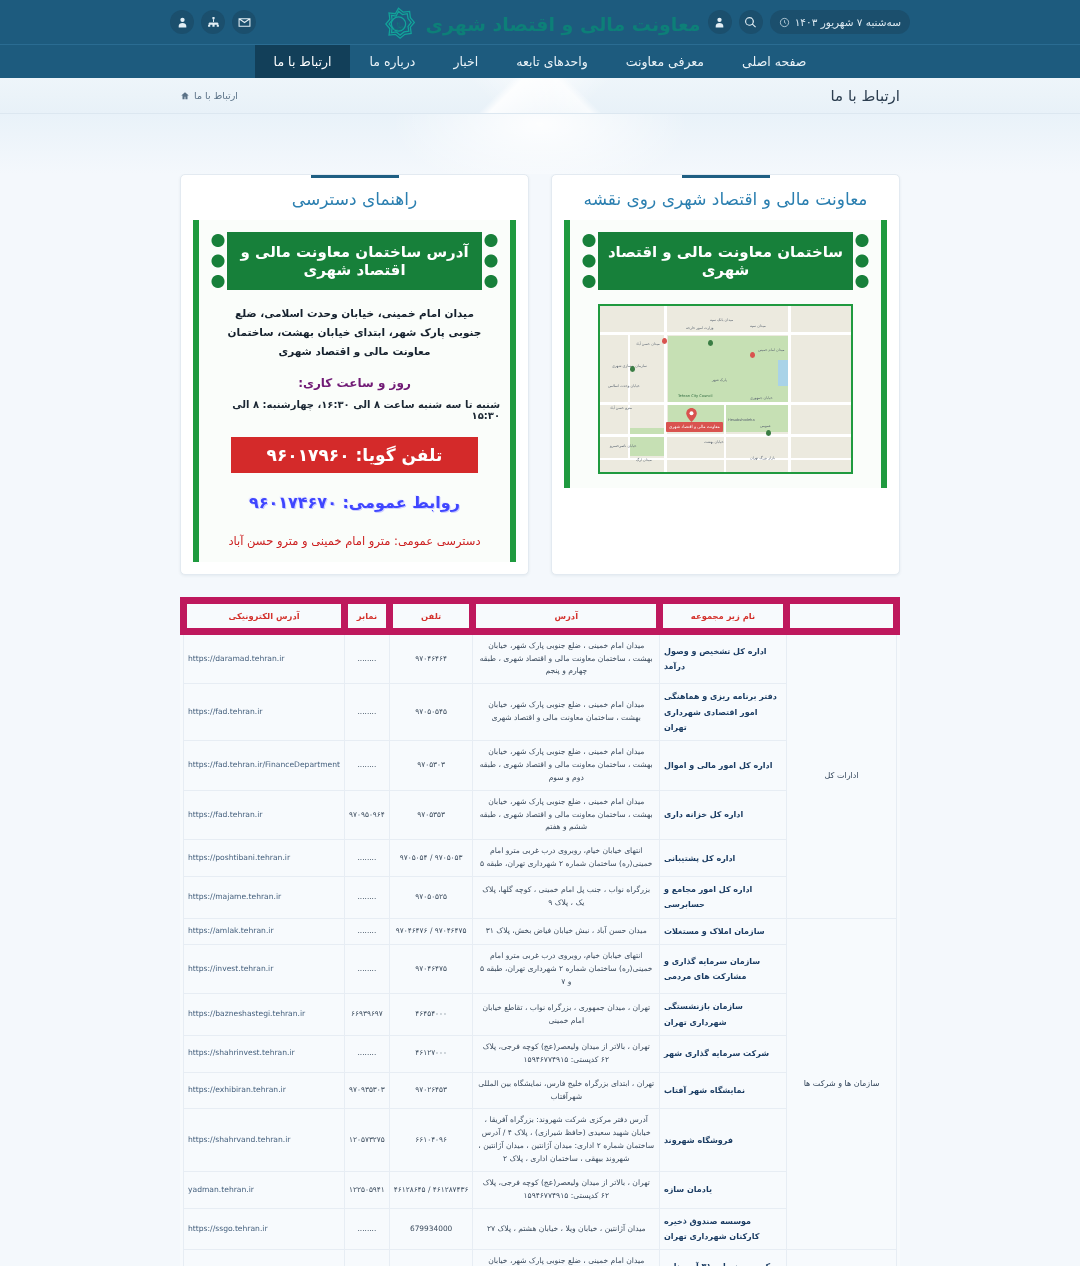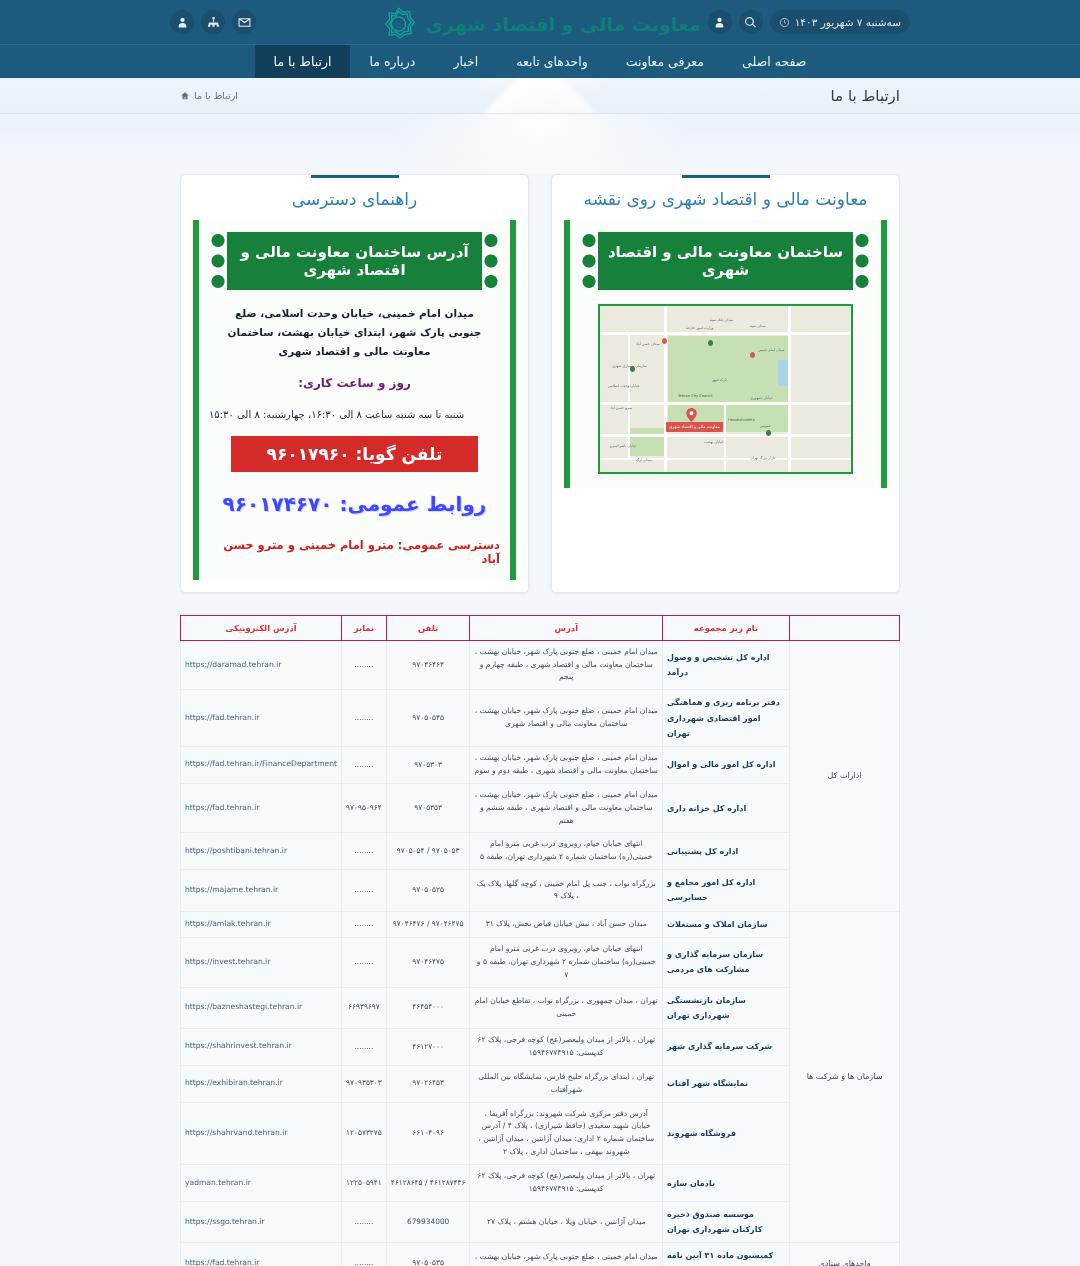--- a/index.html
+++ b/index.html
@@ -52,7 +52,7 @@
   .banner:after{left:-22px}
   .addr-text{font-size:10.5px;color:#14202c;text-align:center;line-height:1.8;font-weight:bold;padding:0 8px}
   .hours-label{color:#701a75;font-weight:bold;font-size:12px;text-align:center;margin-top:15px}
-  .hours-val{font-size:10px;color:#1b2733;text-align:left;margin-top:19px;font-weight:normal}
+  .hours-val{font-size:10px;color:#1b2733;text-align:right;margin-top:9px;font-weight:bold}
   .redphone{background:#d42a2a;color:#fff;text-align:center;font-size:17px;font-weight:bold;padding:8px;margin:16px 22px 0}
   .pr-line{text-align:center;margin-top:20px;font-size:20px;font-weight:bold;color:#3f46ff;
     text-shadow:0 0 4px #fff, 1px 1px 0 #b9bcff, -1px -1px 0 #e6e7ff}

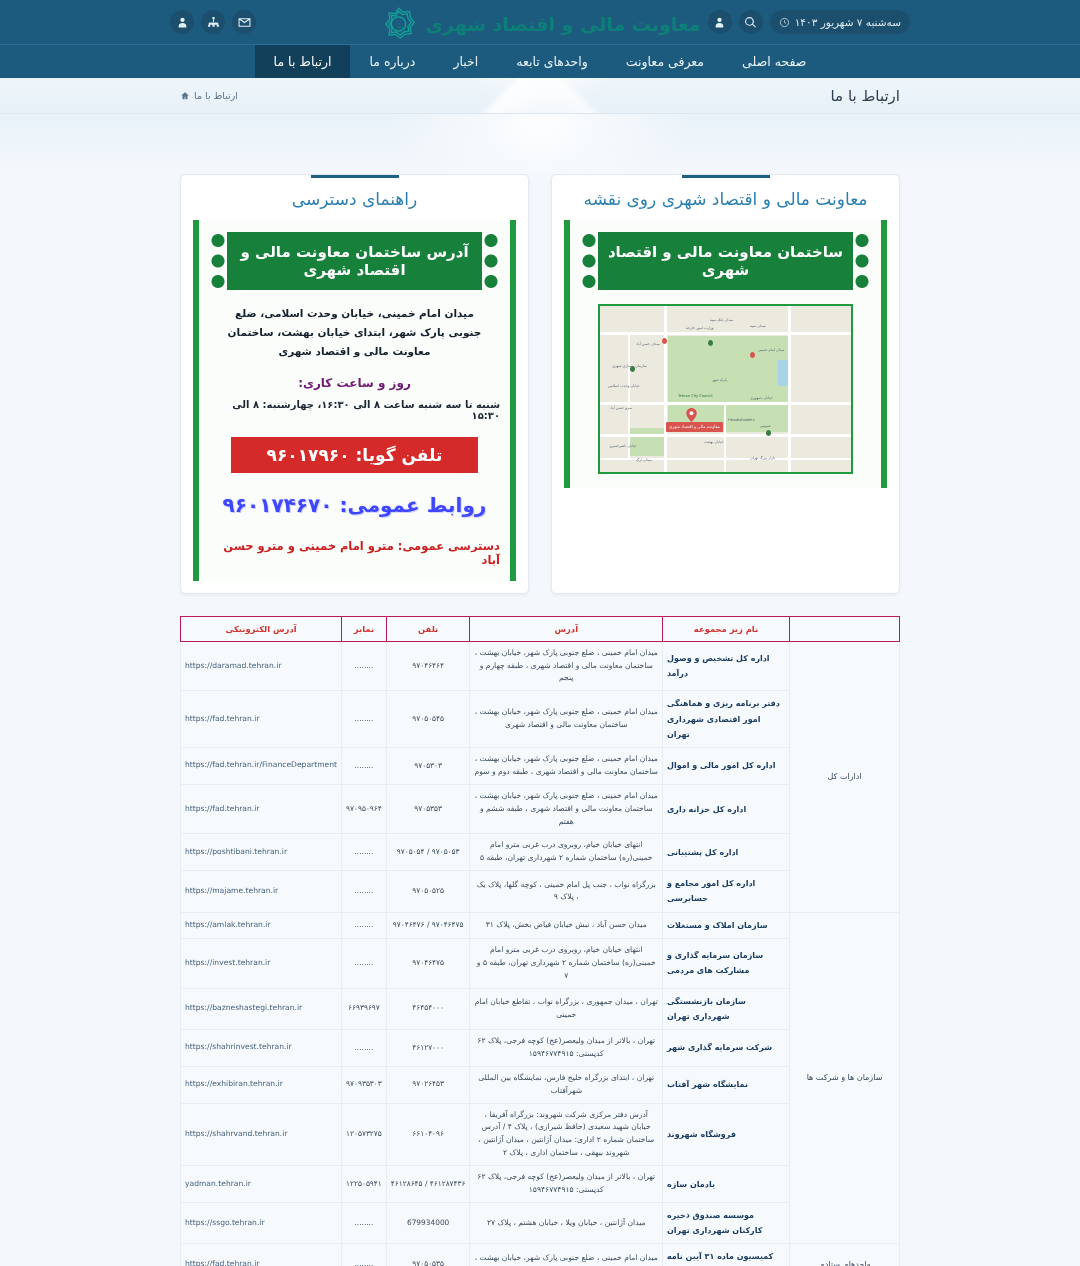--- a/index.html
+++ b/index.html
@@ -54,7 +54,7 @@
   .hours-label{color:#701a75;font-weight:bold;font-size:12px;text-align:center;margin-top:15px}
   .hours-val{font-size:10px;color:#1b2733;text-align:right;margin-top:9px;font-weight:bold}
   .redphone{background:#d42a2a;color:#fff;text-align:center;font-size:17px;font-weight:bold;padding:8px;margin:16px 22px 0}
-  .pr-line{text-align:center;margin-top:20px;font-size:20px;font-weight:bold;color:#3f46ff;
+  .pr-line{text-align:center;margin-top:20px;font-size:16px;font-weight:bold;color:#3f46ff;
     text-shadow:0 0 4px #fff, 1px 1px 0 #b9bcff, -1px -1px 0 #e6e7ff}
   .access{margin-top:22px;color:#cc1f1f;font-weight:bold;font-size:11.5px}
 

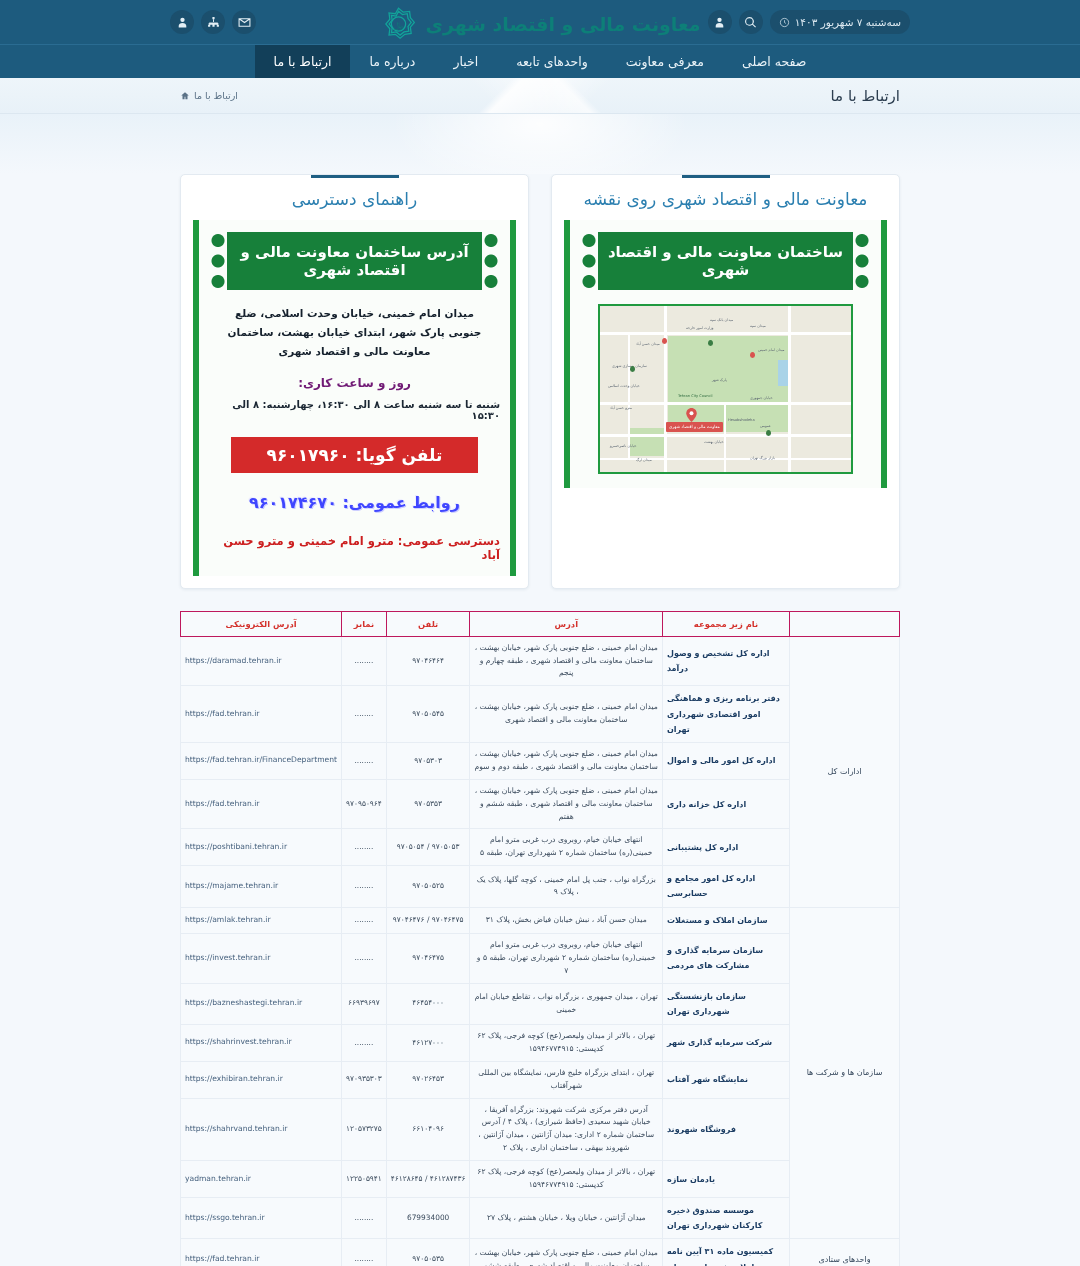--- a/index.html
+++ b/index.html
@@ -56,7 +56,7 @@
   .redphone{background:#d42a2a;color:#fff;text-align:center;font-size:17px;font-weight:bold;padding:8px;margin:16px 22px 0}
   .pr-line{text-align:center;margin-top:20px;font-size:16px;font-weight:bold;color:#3f46ff;
     text-shadow:0 0 4px #fff, 1px 1px 0 #b9bcff, -1px -1px 0 #e6e7ff}
-  .access{margin-top:22px;color:#cc1f1f;font-weight:bold;font-size:11.5px}
+  .access{text-align:center;margin-top:22px;color:#cc1f1f;font-weight:normal;font-size:11.5px}
 
   
   .mapbox{margin:0 18px;border:2px solid #1f9a3f;height:170px;position:relative;overflow:hidden;background:#eceadf;cursor:pointer}

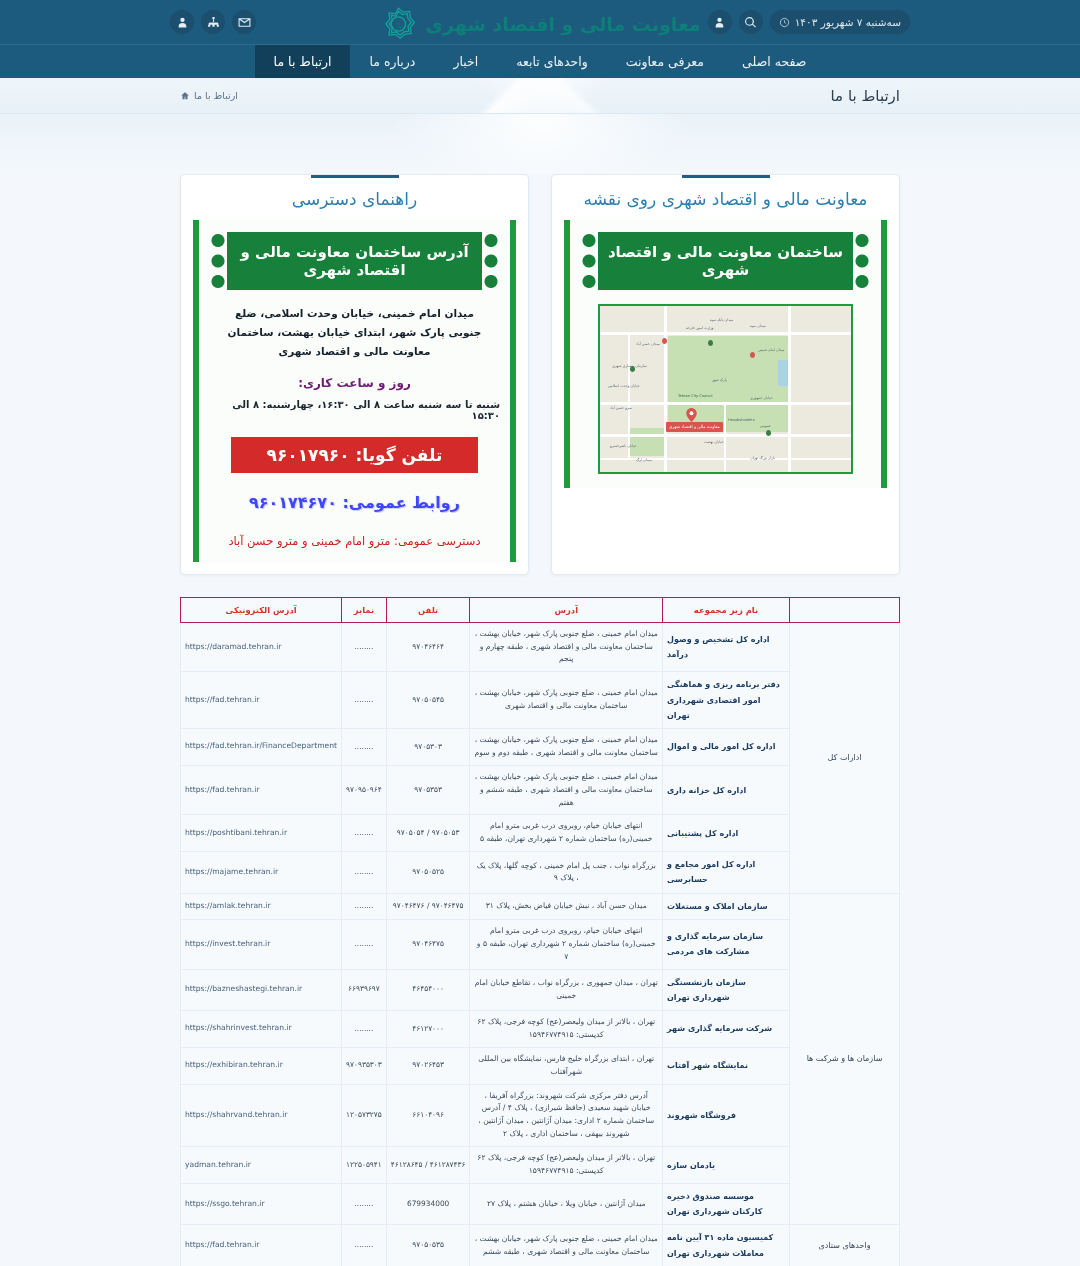--- a/index.html
+++ b/index.html
@@ -72,7 +72,7 @@
   
   .tablewrap{padding:22px 180px 0}
   table{width:100%;border-collapse:collapse;background:#f7fafd;font-size:7.6px;color:#2f3f52}
-  th{border:1px solid #be185d;color:#d4332e;font-weight:bold;font-size:8.4px;padding:7px 3px;background:#f7fafd}
+  th{border:7px solid #be185d;color:#d4332e;font-weight:bold;font-size:8.4px;padding:7px 3px;background:#f7fafd}
   td{border:1px solid #e7edf4;padding:5px 4px;vertical-align:middle;line-height:1.7}
   td.url{text-align:left;color:#46617e}
   td.fax,td.tel{text-align:center;color:#3c4c5e;white-space:nowrap;font-size:7.4px}

